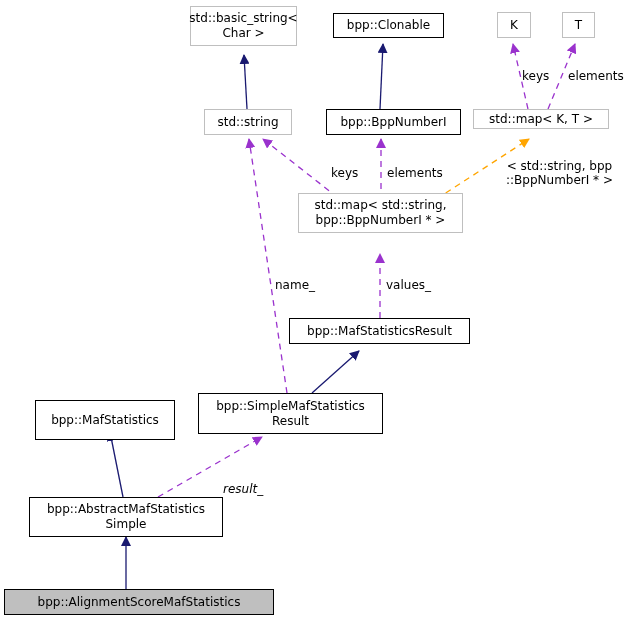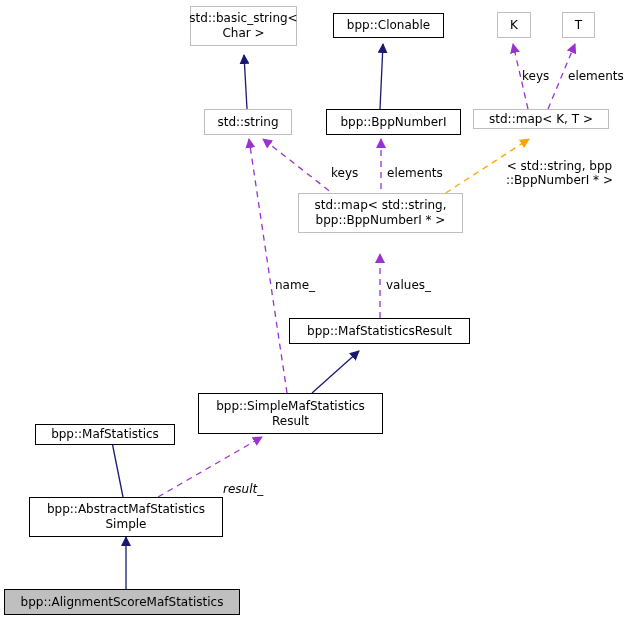--- a/index.html
+++ b/index.html
@@ -60,7 +60,7 @@
 <div class="node black" style="left:289px;top:318px;width:181px;height:26px;text-align:right;">bpp::MafStatisticsResult</div>
 <div class="node black" style="left:198px;top:393px;width:185px;height:41px;">bpp::SimpleMafStatistics
 Result</div>
-<div class="node black" style="left:35px;top:424px;width:140px;height:21px;">bpp::MafStatistics</div>
+<div class="node black" style="left:35px;top:400px;width:140px;height:40px;">bpp::MafStatistics</div>
 <div class="node black" style="left:29px;top:497px;width:194px;height:40px;">bpp::AbstractMafStatistics
 Simple</div>
 <div class="node self" style="left:4px;top:589px;width:236px;height:26px;">bpp::AlignmentScoreMafStatistics</div>

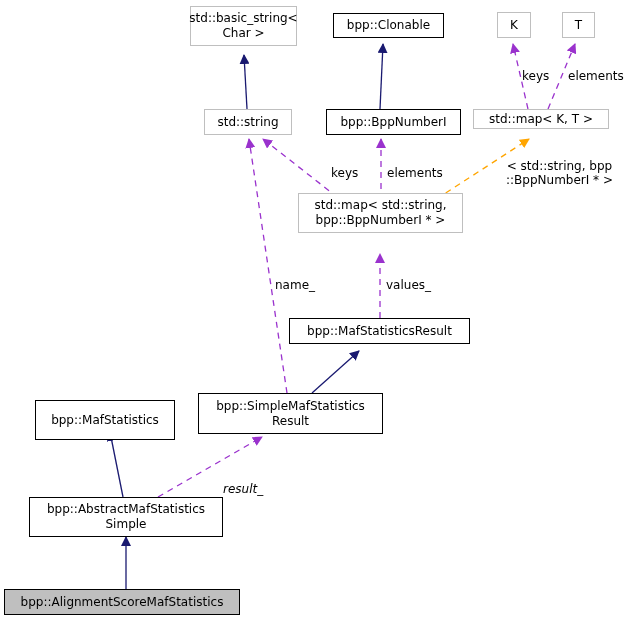--- a/index.html
+++ b/index.html
@@ -63,7 +63,7 @@
 <div class="node black" style="left:35px;top:400px;width:140px;height:40px;">bpp::MafStatistics</div>
 <div class="node black" style="left:29px;top:497px;width:194px;height:40px;">bpp::AbstractMafStatistics
 Simple</div>
-<div class="node self" style="left:4px;top:589px;width:236px;height:26px;">bpp::AlignmentScoreMafStatistics</div>
+<div class="node self" style="left:4px;top:589px;width:270px;height:26px;">bpp::AlignmentScoreMafStatistics</div>
 
 <div class="elabel" style="left:522px;top:69px;">keys</div>
 <div class="elabel" style="left:568px;top:69px;">elements</div>

